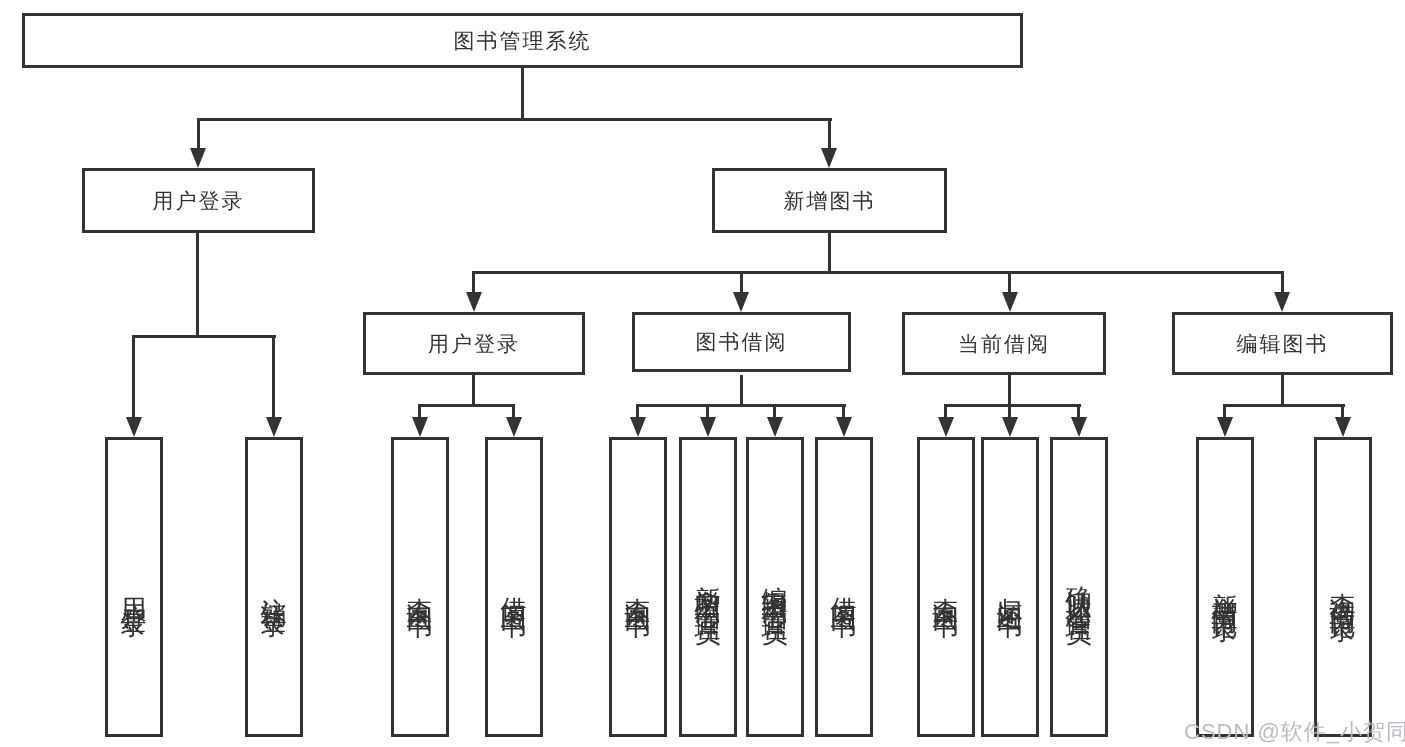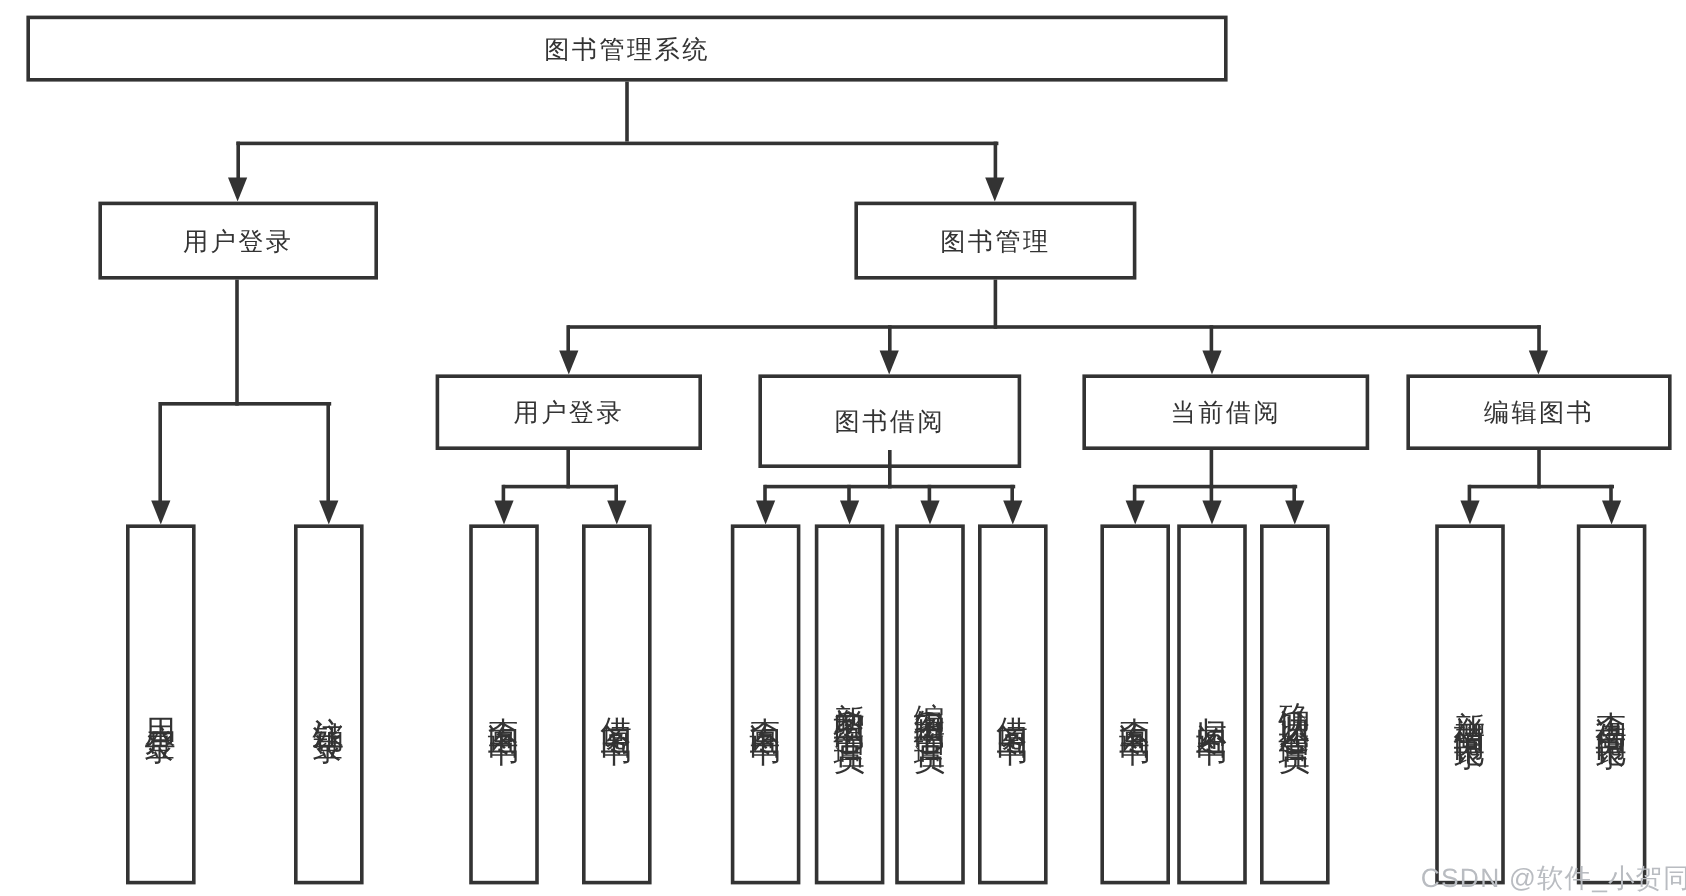--- a/index.html
+++ b/index.html
@@ -74,7 +74,7 @@
 <div class="ahead" style="left:821px; top:148px;"></div>
 
 <div class="box" style="left:82px; top:168px; width:233px; height:65px;">用户登录</div>
-<div class="box" style="left:712px; top:168px; width:235px; height:65px;">图书管理</div>
+<div class="box" style="left:712px; top:168px; width:235px; height:65px;">新增图书</div>
 
 <div class="vline" style="left:196px; top:233px; height:105px;"></div>
 <div class="hline" style="left:133px; top:335px; width:143px;"></div>

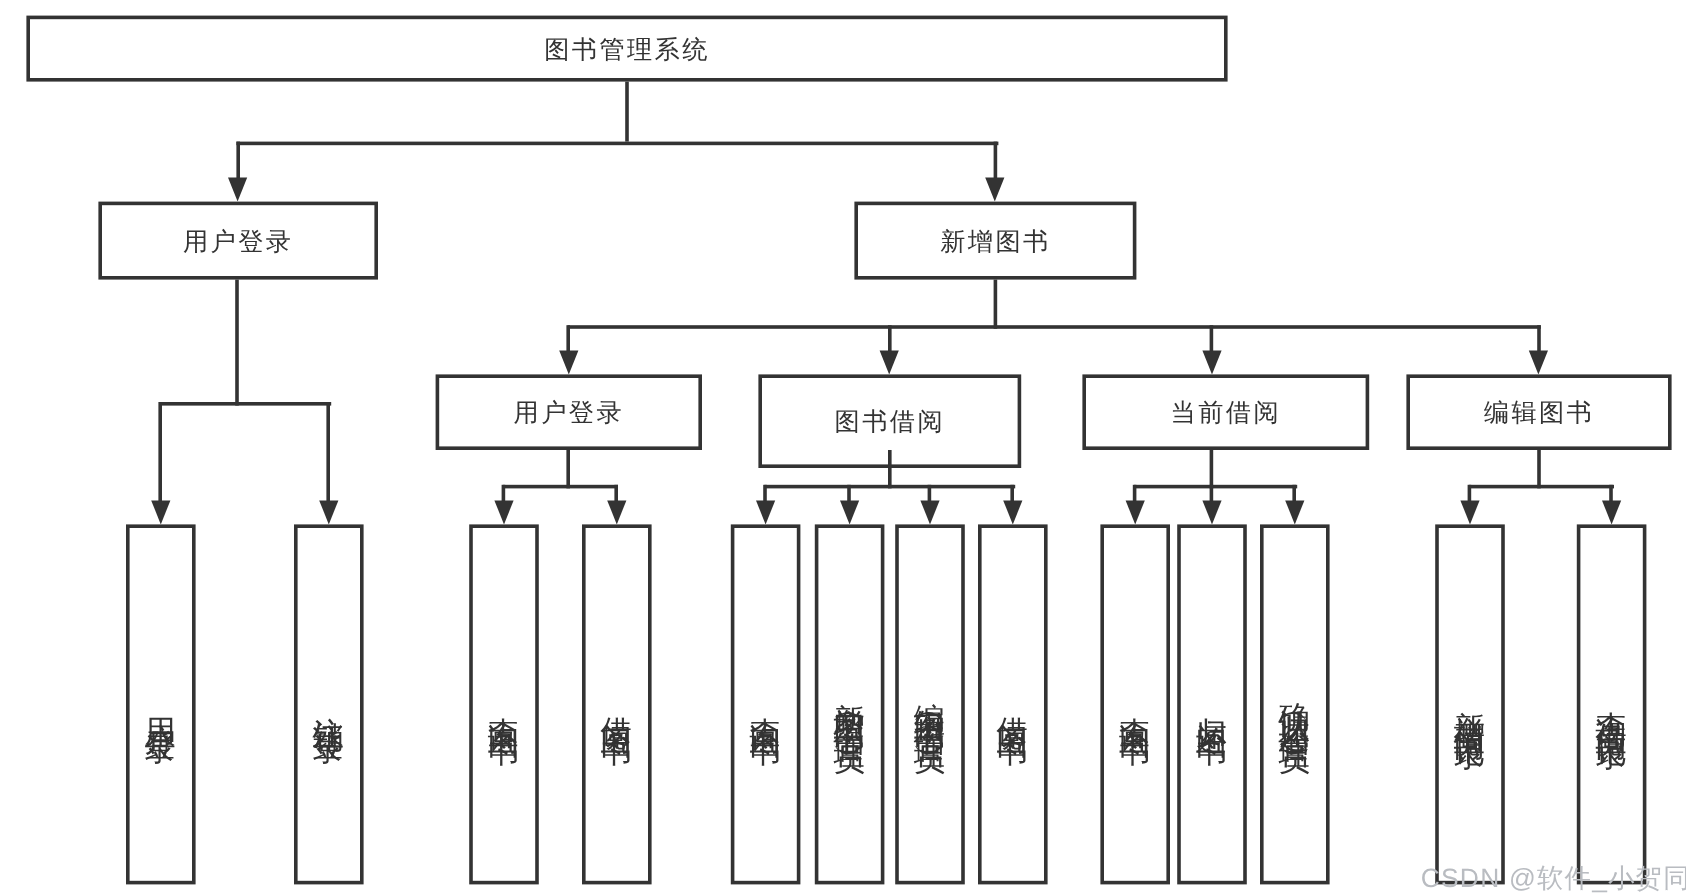--- a/index.html
+++ b/index.html
@@ -95,7 +95,7 @@
 <div class="ahead" style="left:1274px; top:292px;"></div>
 
 <div class="box" style="left:363px; top:312px; width:222px; height:63px;">用户登录</div>
-<div class="box" style="left:632px; top:312px; width:219px; height:78px;">图书借阅</div>
+<div class="box" style="left:632px; top:312px; width:219px; height:60px;">图书借阅</div>
 <div class="box" style="left:902px; top:312px; width:239px; height:63px;">当前借阅</div>
 <div class="box" style="left:1172px; top:312px; width:221px; height:63px;">编辑图书</div>
 

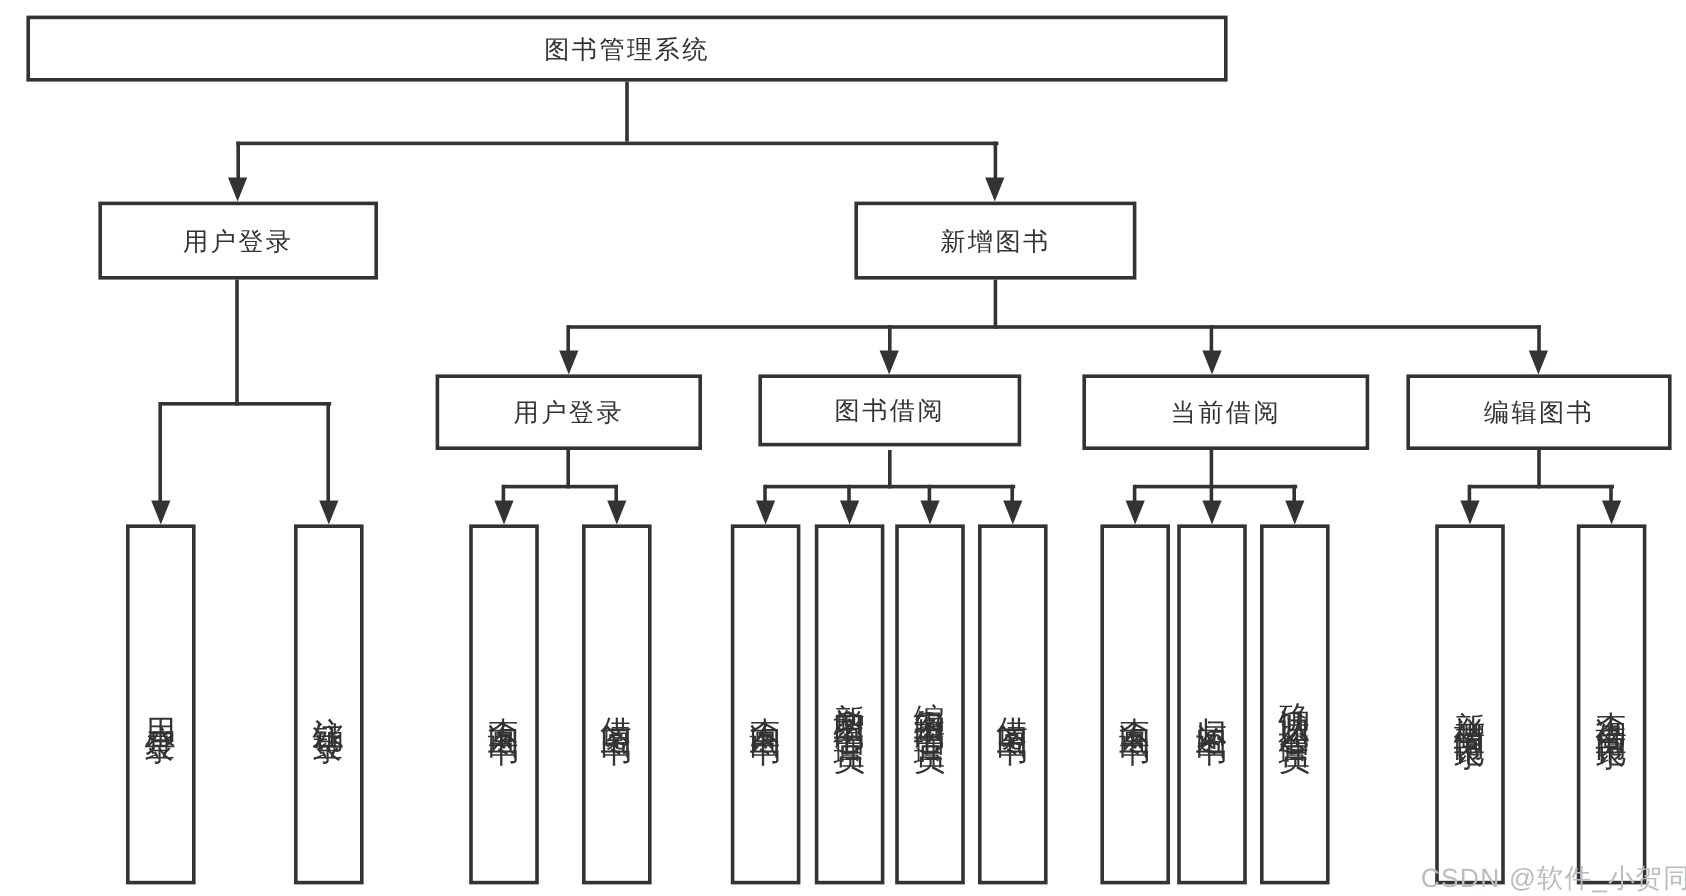--- a/index.html
+++ b/index.html
@@ -96,7 +96,7 @@
 
 <div class="box" style="left:363px; top:312px; width:222px; height:63px;">用户登录</div>
 <div class="box" style="left:632px; top:312px; width:219px; height:60px;">图书借阅</div>
-<div class="box" style="left:902px; top:312px; width:239px; height:63px;">当前借阅</div>
+<div class="box" style="left:902px; top:312px; width:204px; height:63px;">当前借阅</div>
 <div class="box" style="left:1172px; top:312px; width:221px; height:63px;">编辑图书</div>
 
 <div class="vline" style="left:472px; top:375px; height:32px;"></div>

